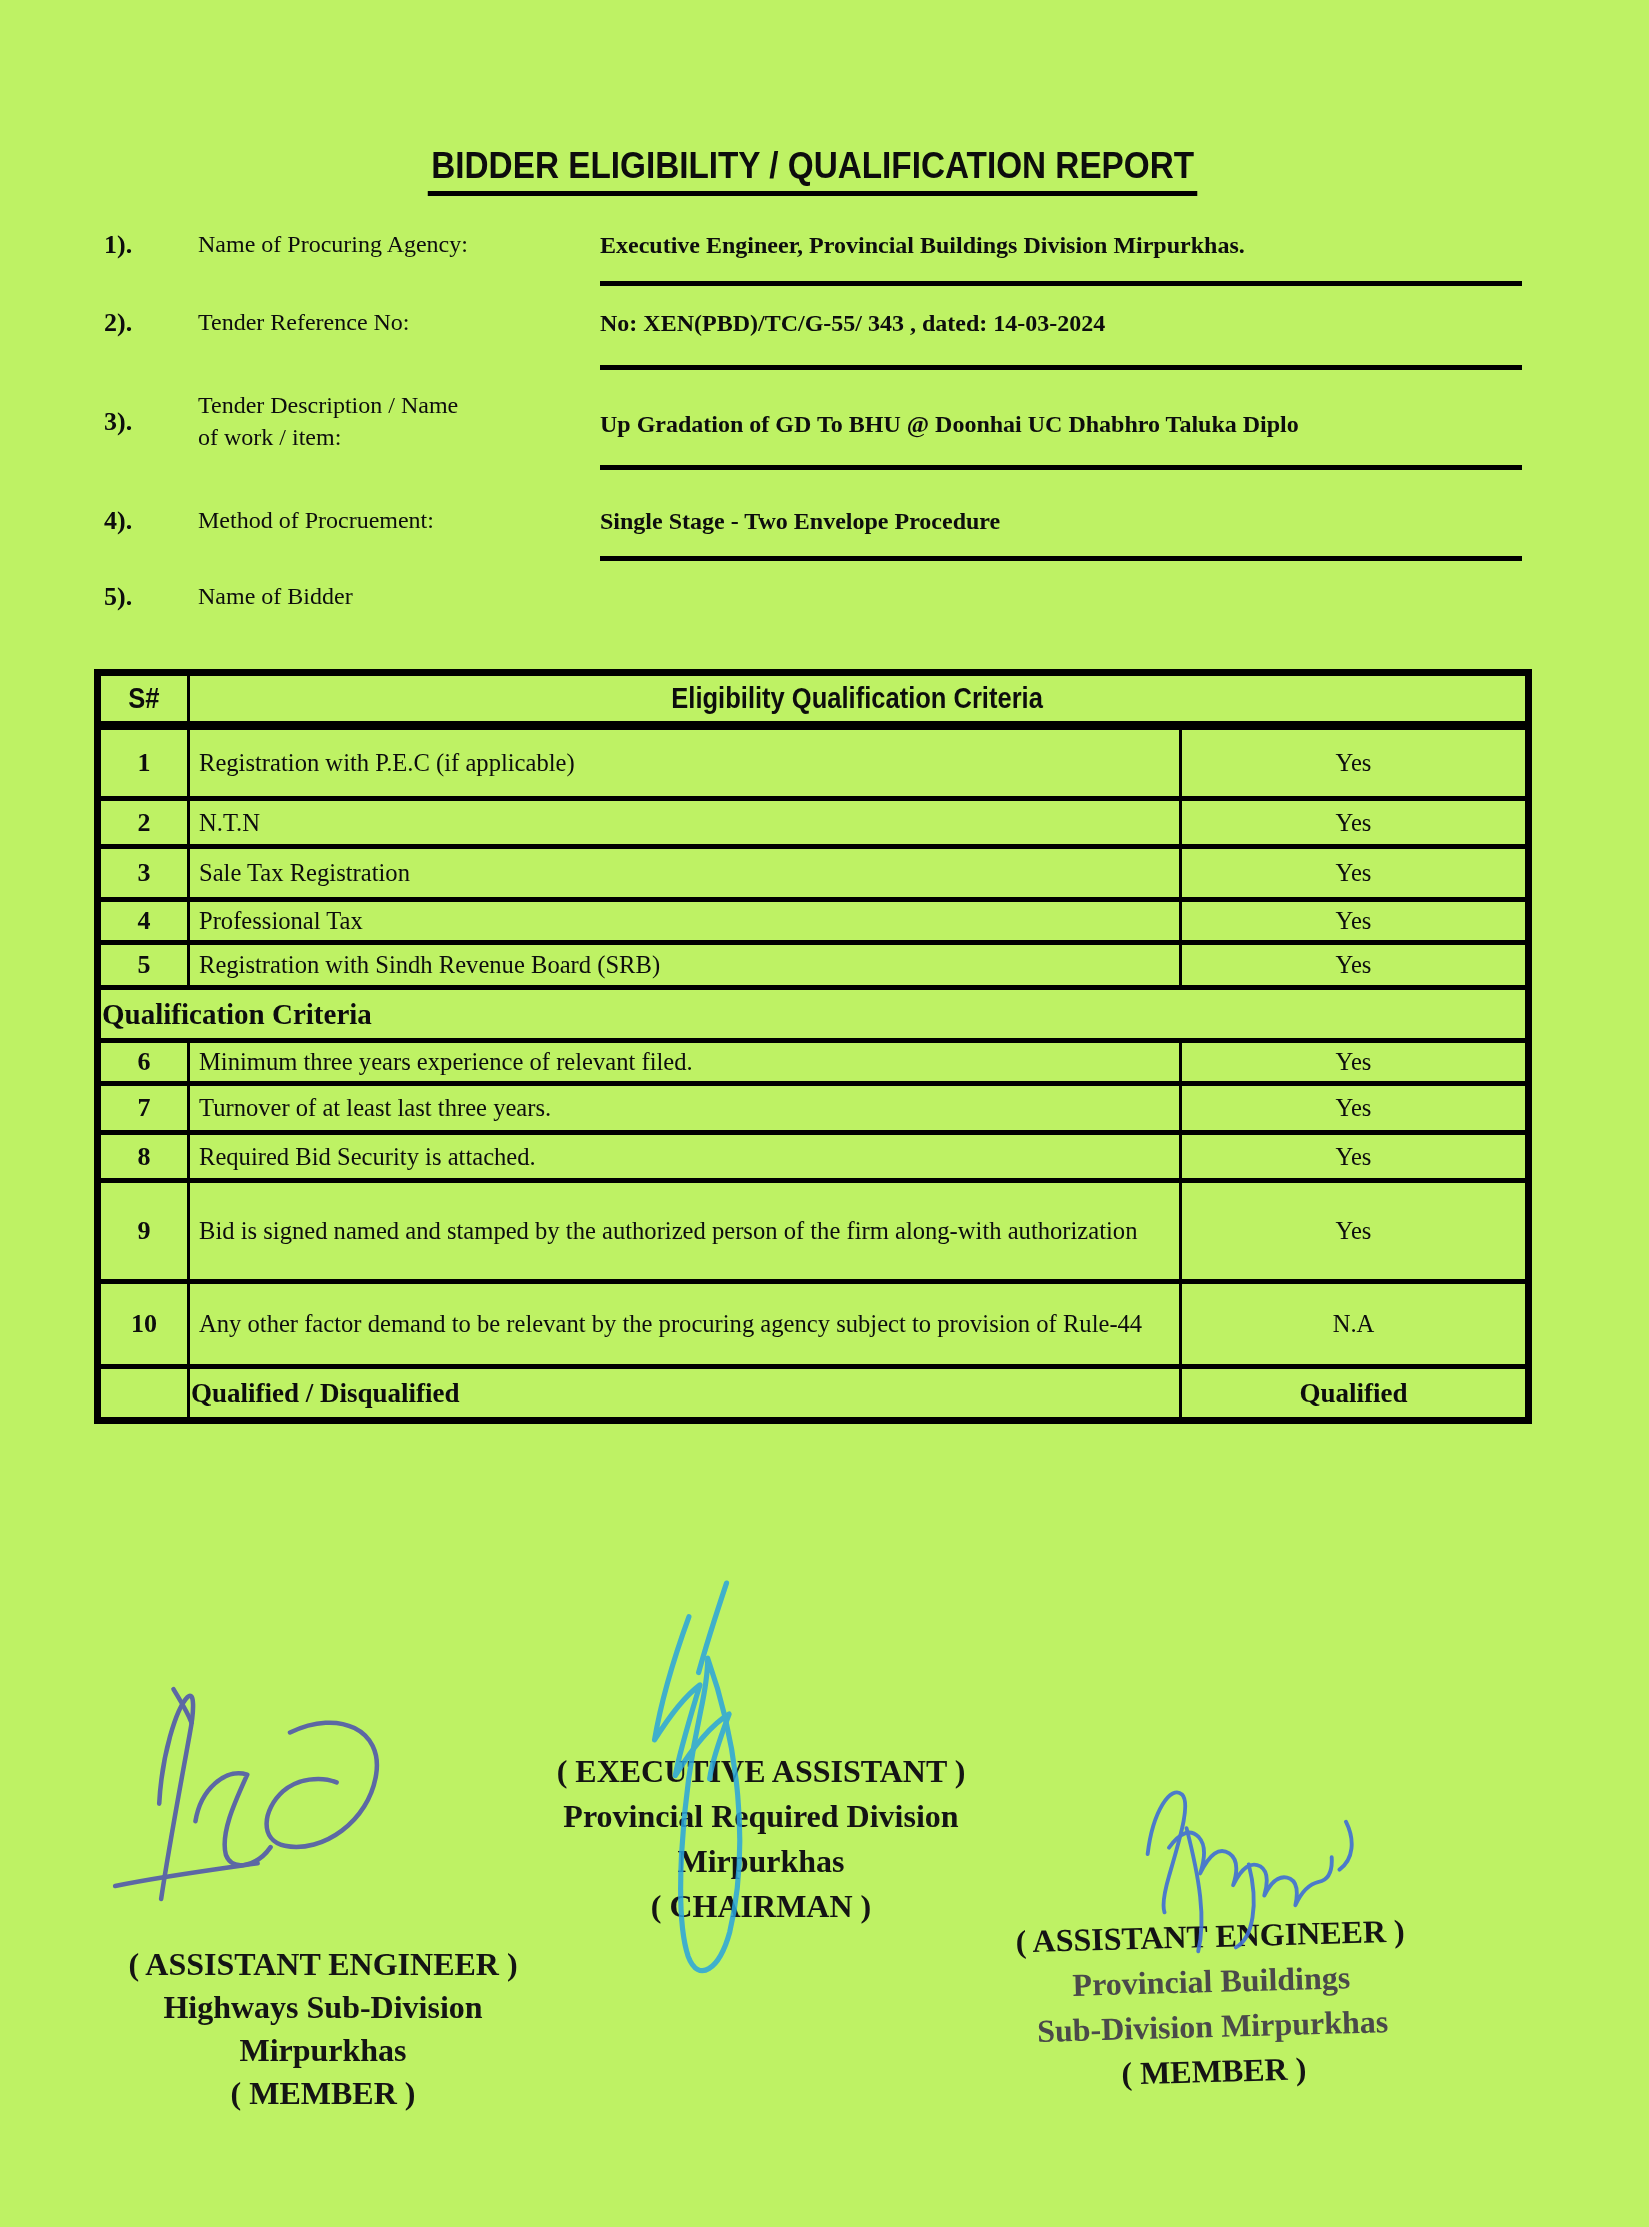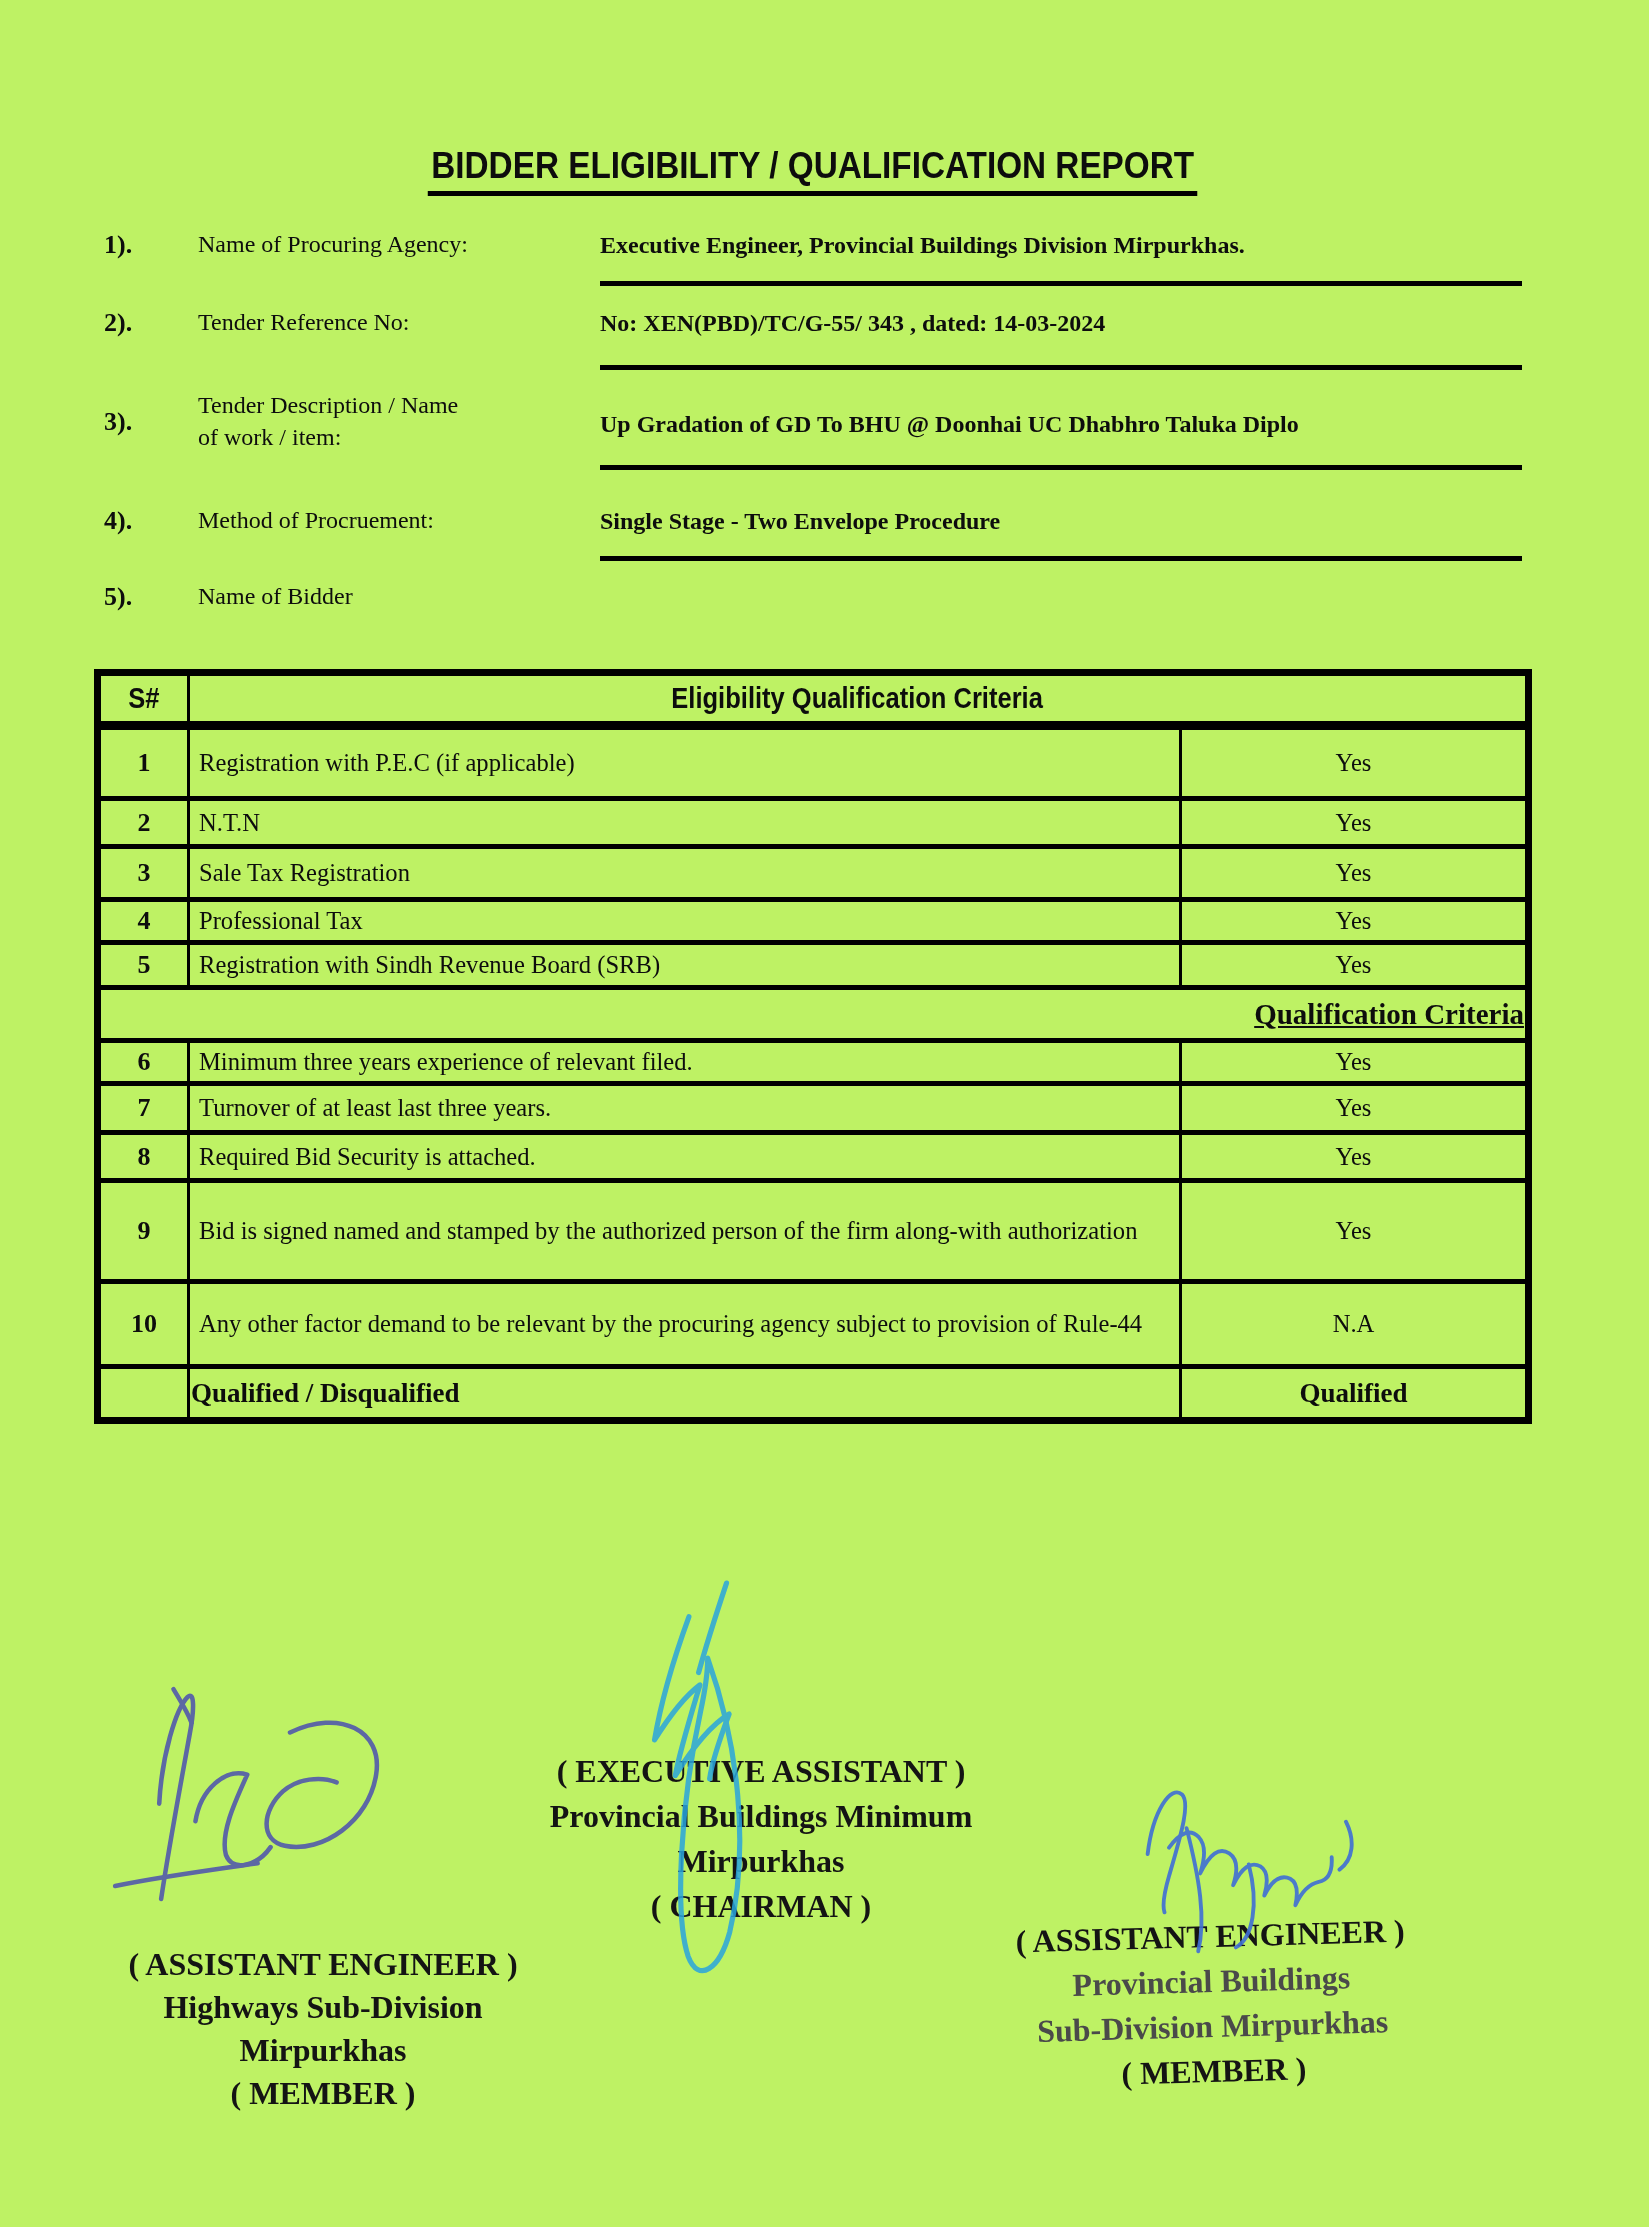--- a/index.html
+++ b/index.html
@@ -82,7 +82,7 @@
   td.status   { text-align: center; font-size: 24.6px; }
   tr.head td  { border-bottom-width: 9px; text-align: center; }
   tr.head .hdr-text { font-size: 29px; line-height: 31px; }
-  td.section-cell { text-align: right; font-weight: 700; font-size: 29px; text-decoration: underline; }
+  td.section-cell { text-align: left; font-weight: 700; font-size: 29px; }
   td.result-label-cell  { text-align: left; font-weight: 700; font-size: 27px; }
   td.result-status-cell { text-align: center; font-weight: 700; font-size: 27px; }
 

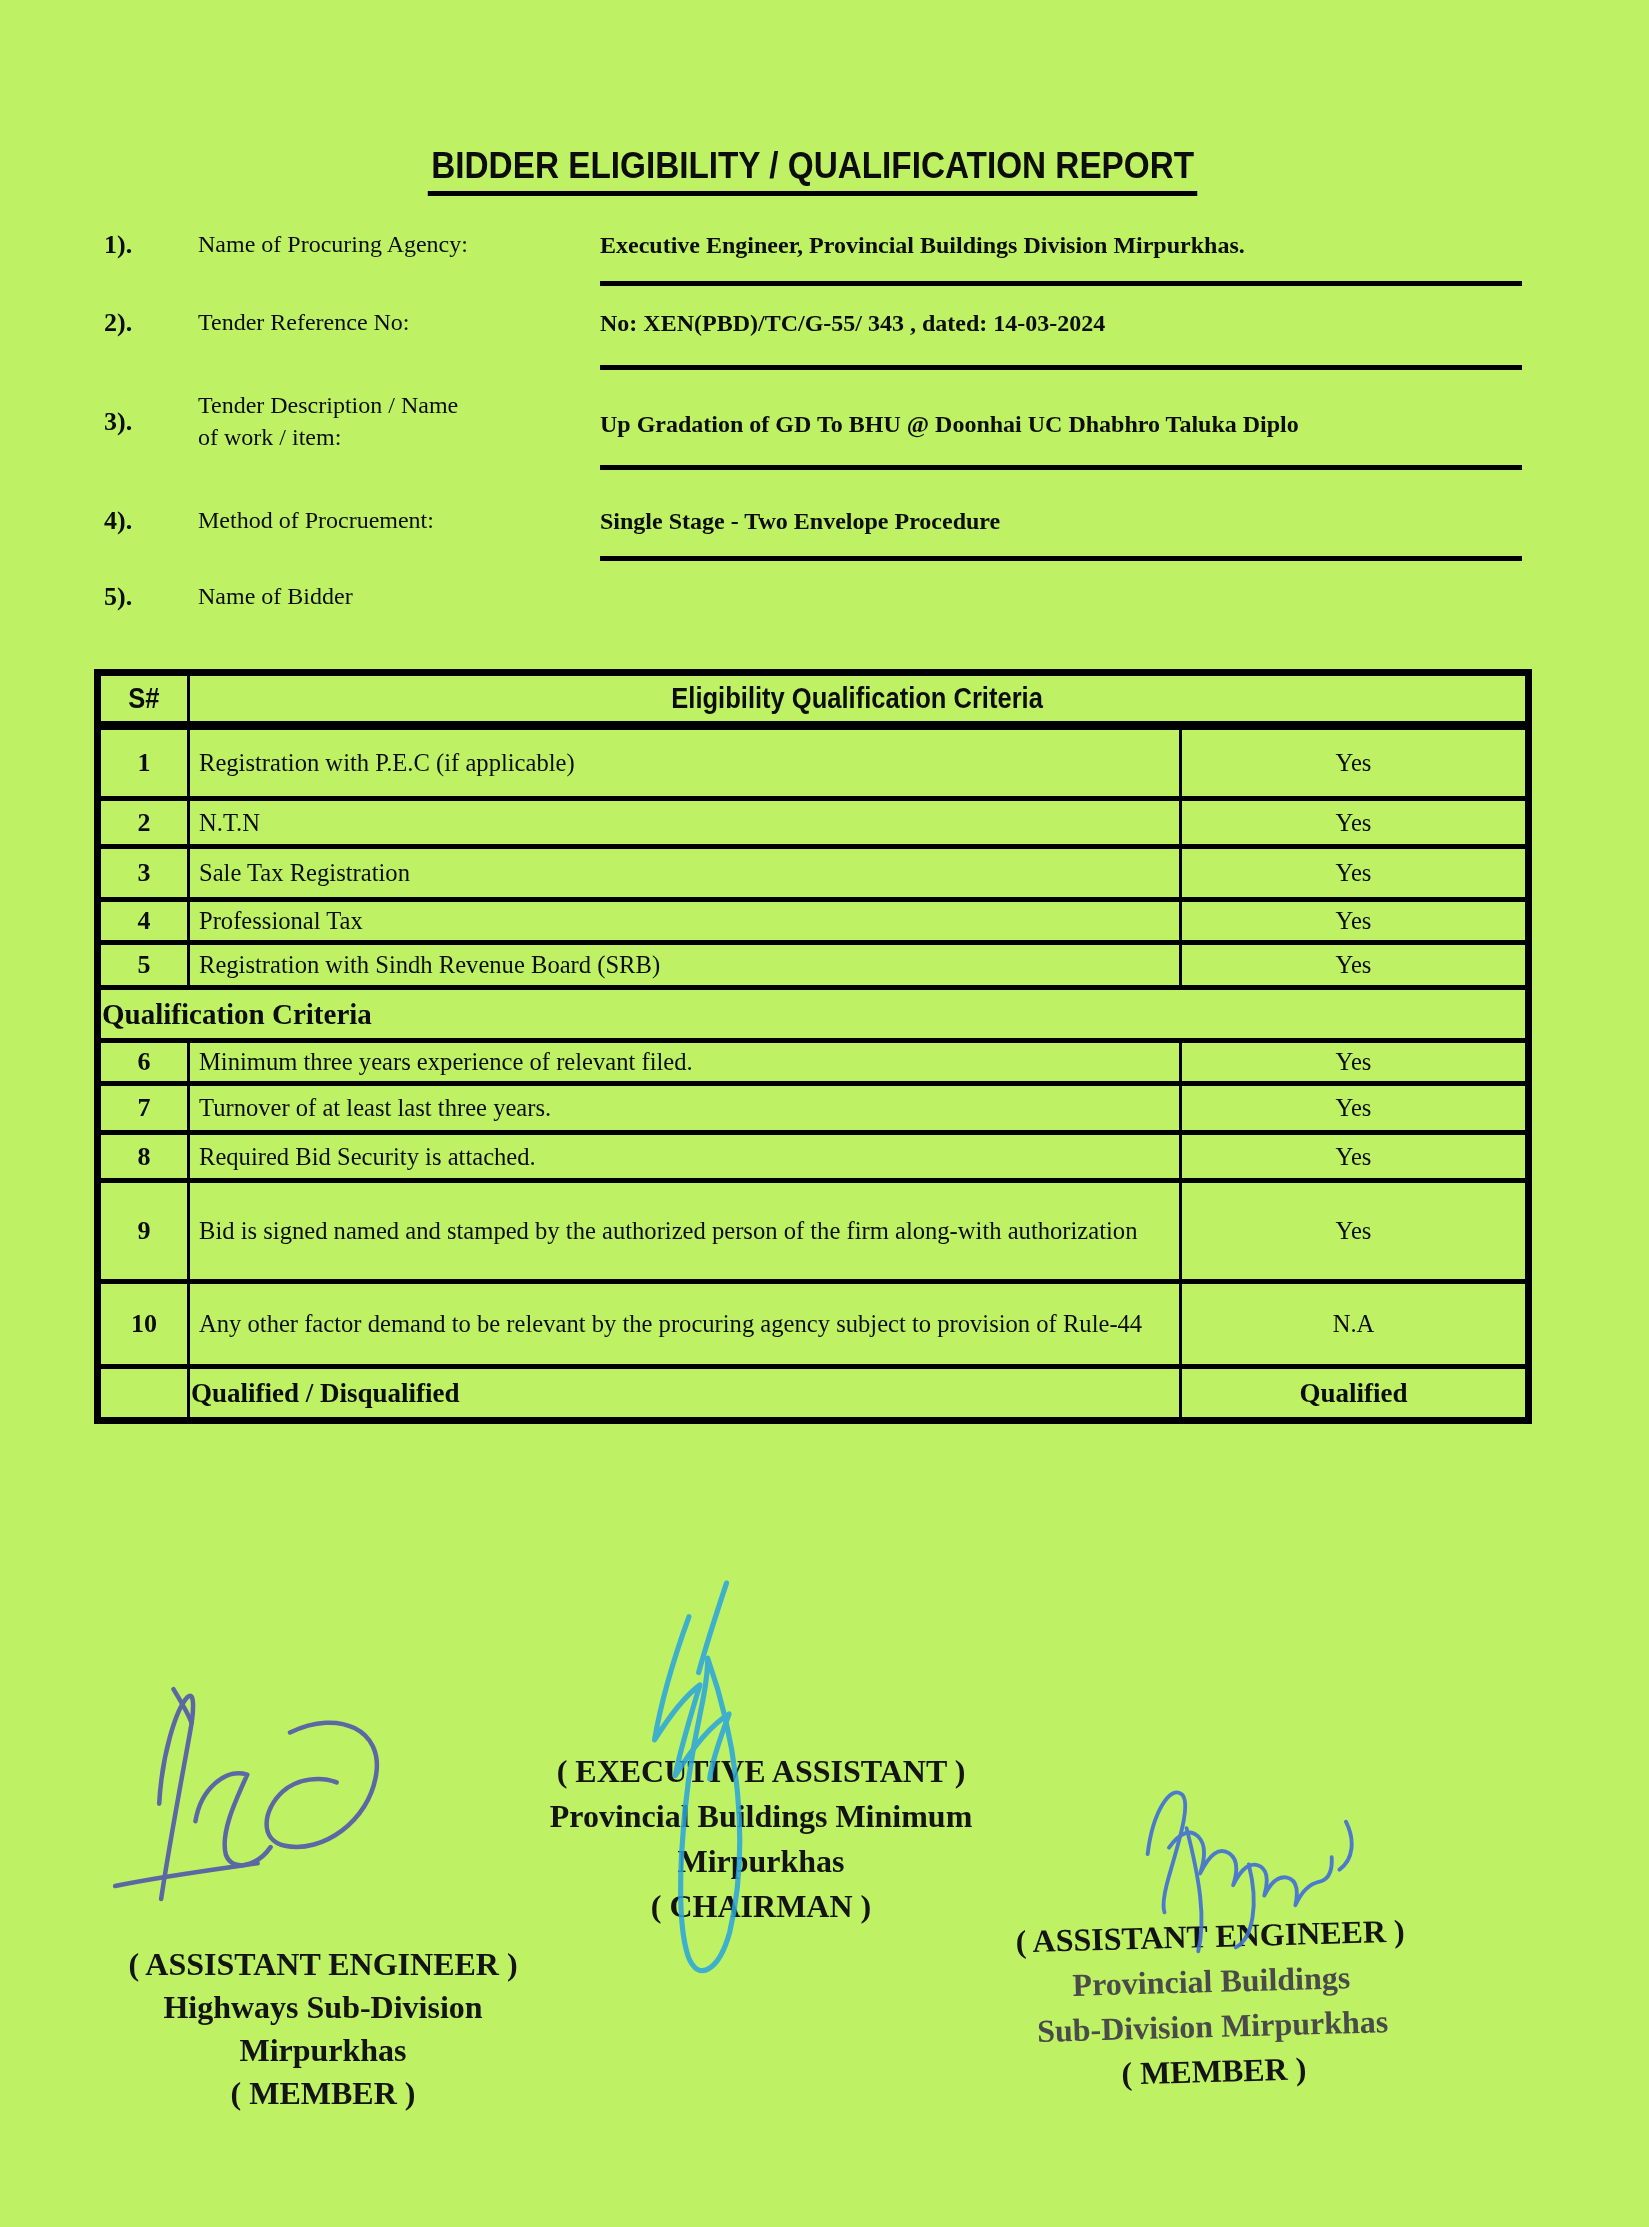--- a/index.html
+++ b/index.html
@@ -221,7 +221,7 @@
 
   <div class="sig-block sig-chairman">
     <div>( EXECUTIVE ASSISTANT )</div>
-    <div>Provincial Buildings Minimum</div>
+    <div>Provincial Required Division</div>
     <div>Mirpurkhas</div>
     <div>( CHAIRMAN )</div>
   </div>

